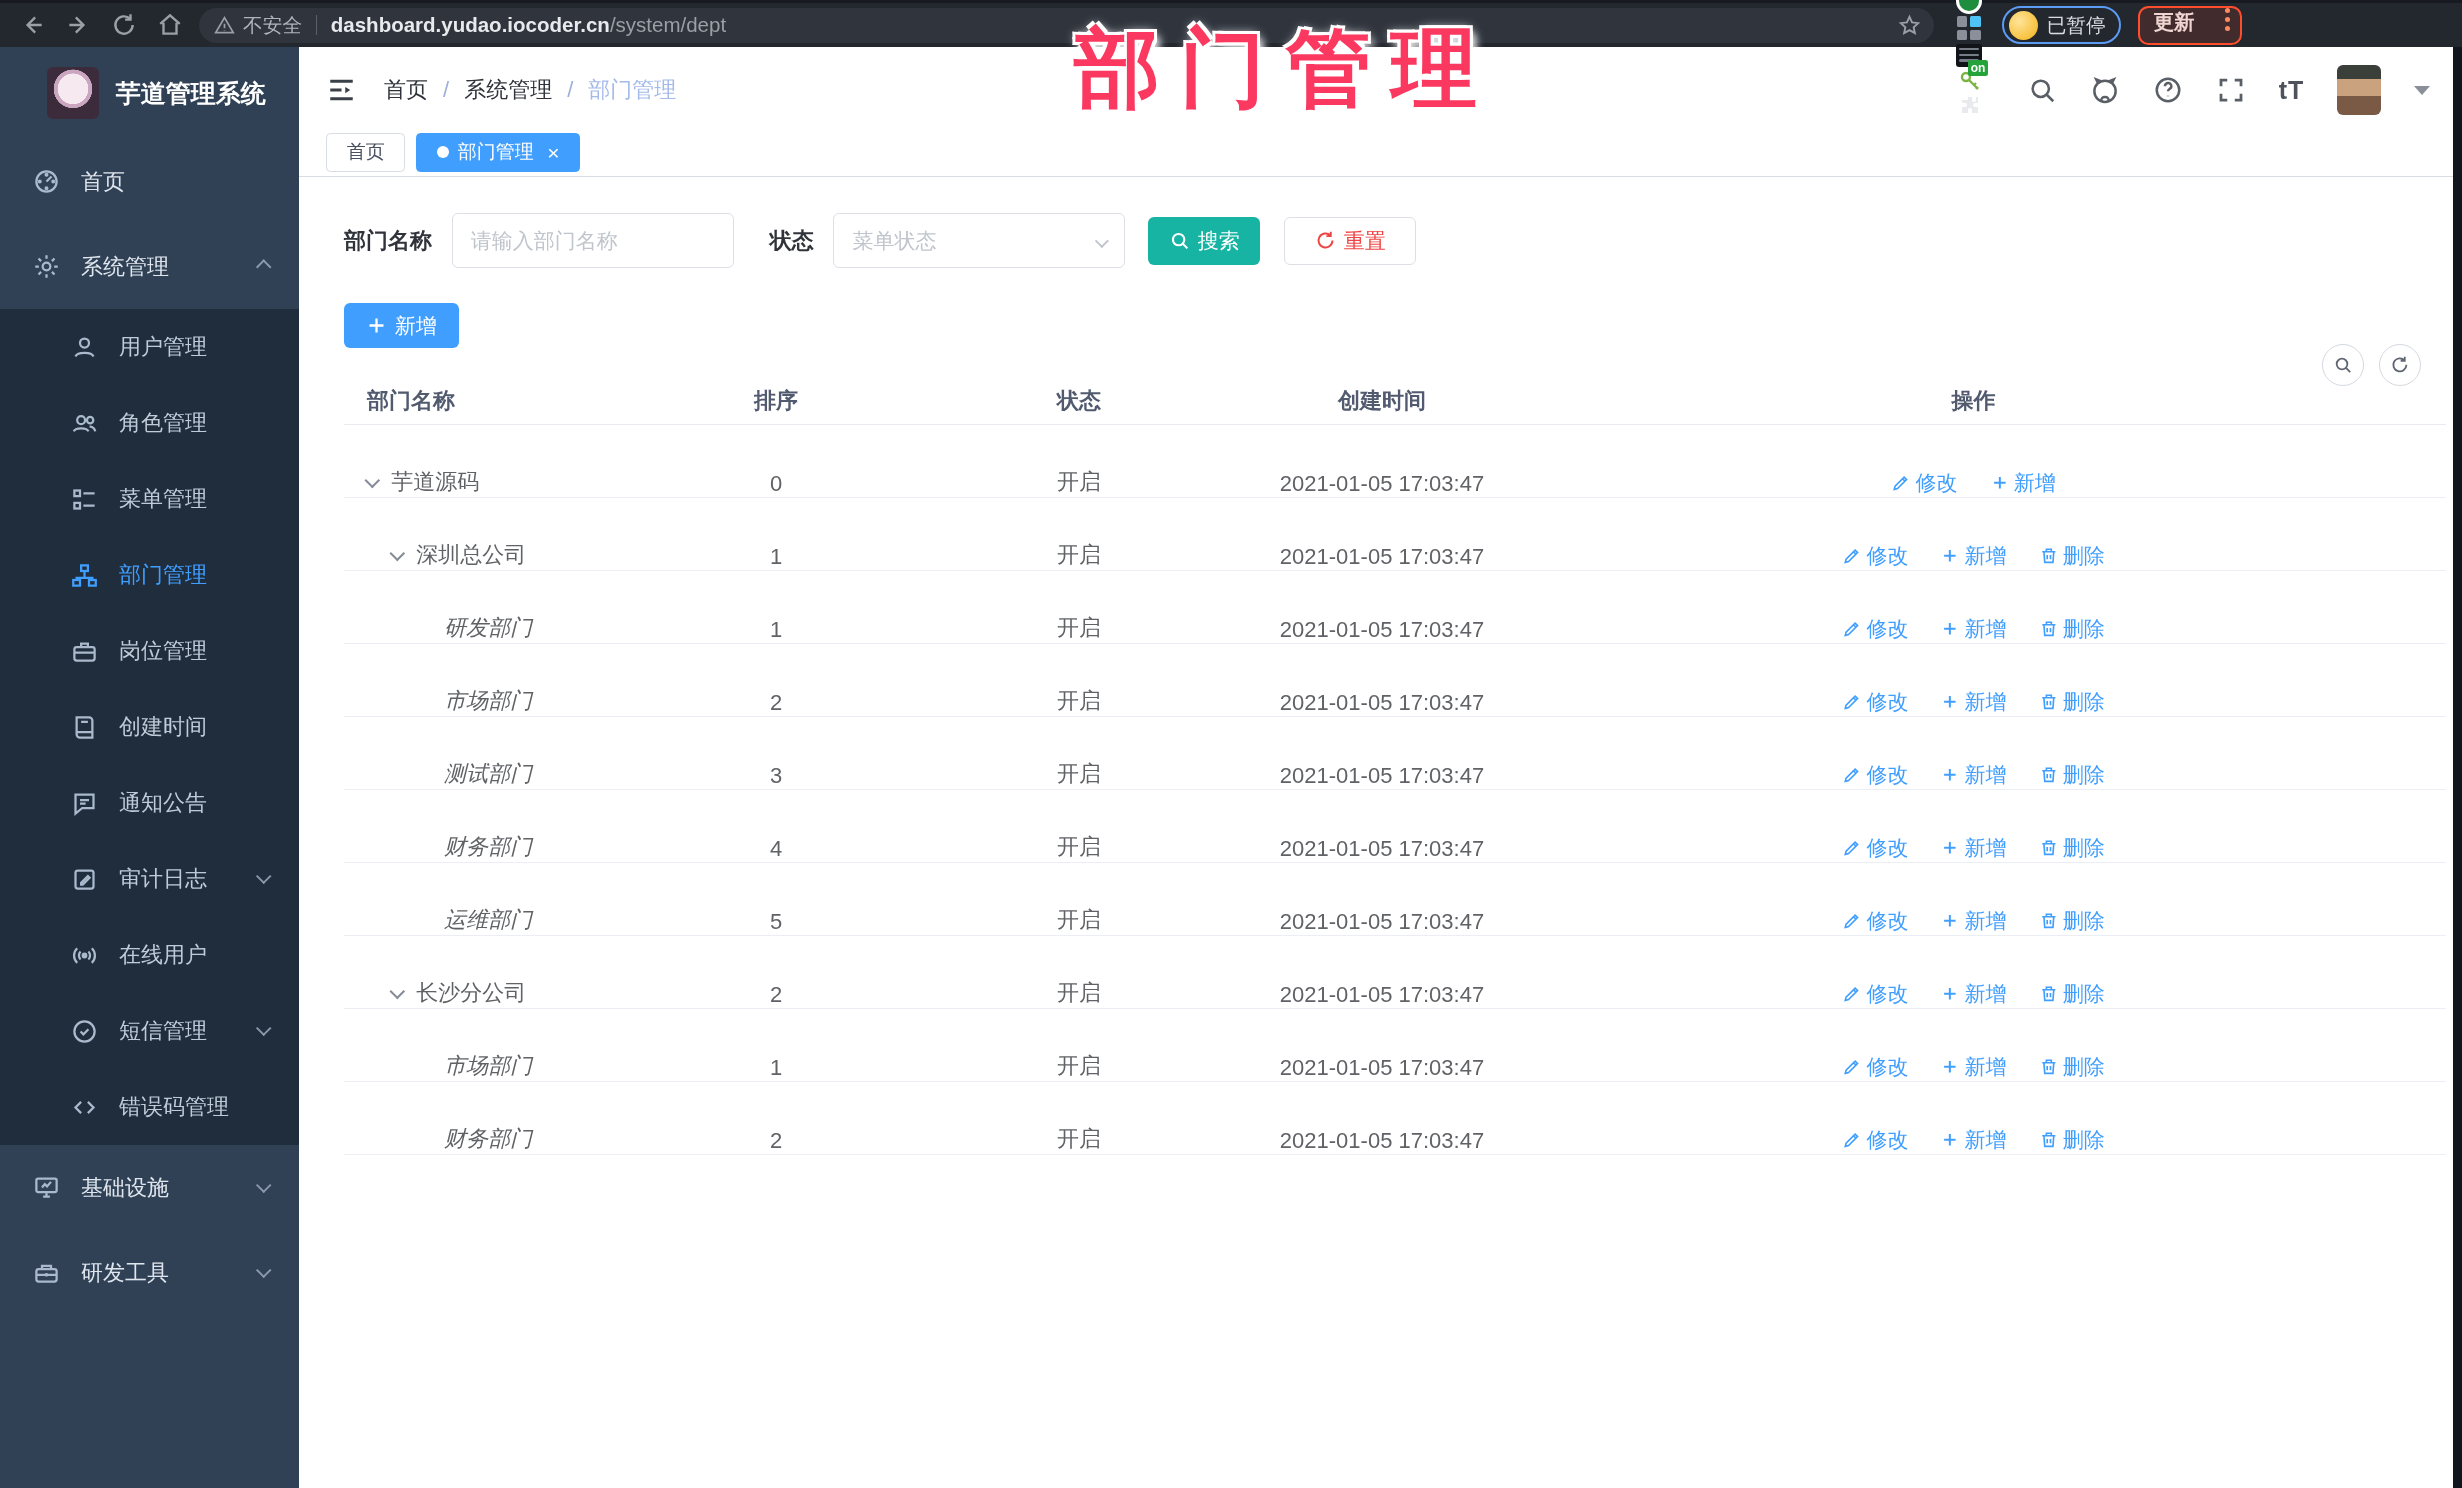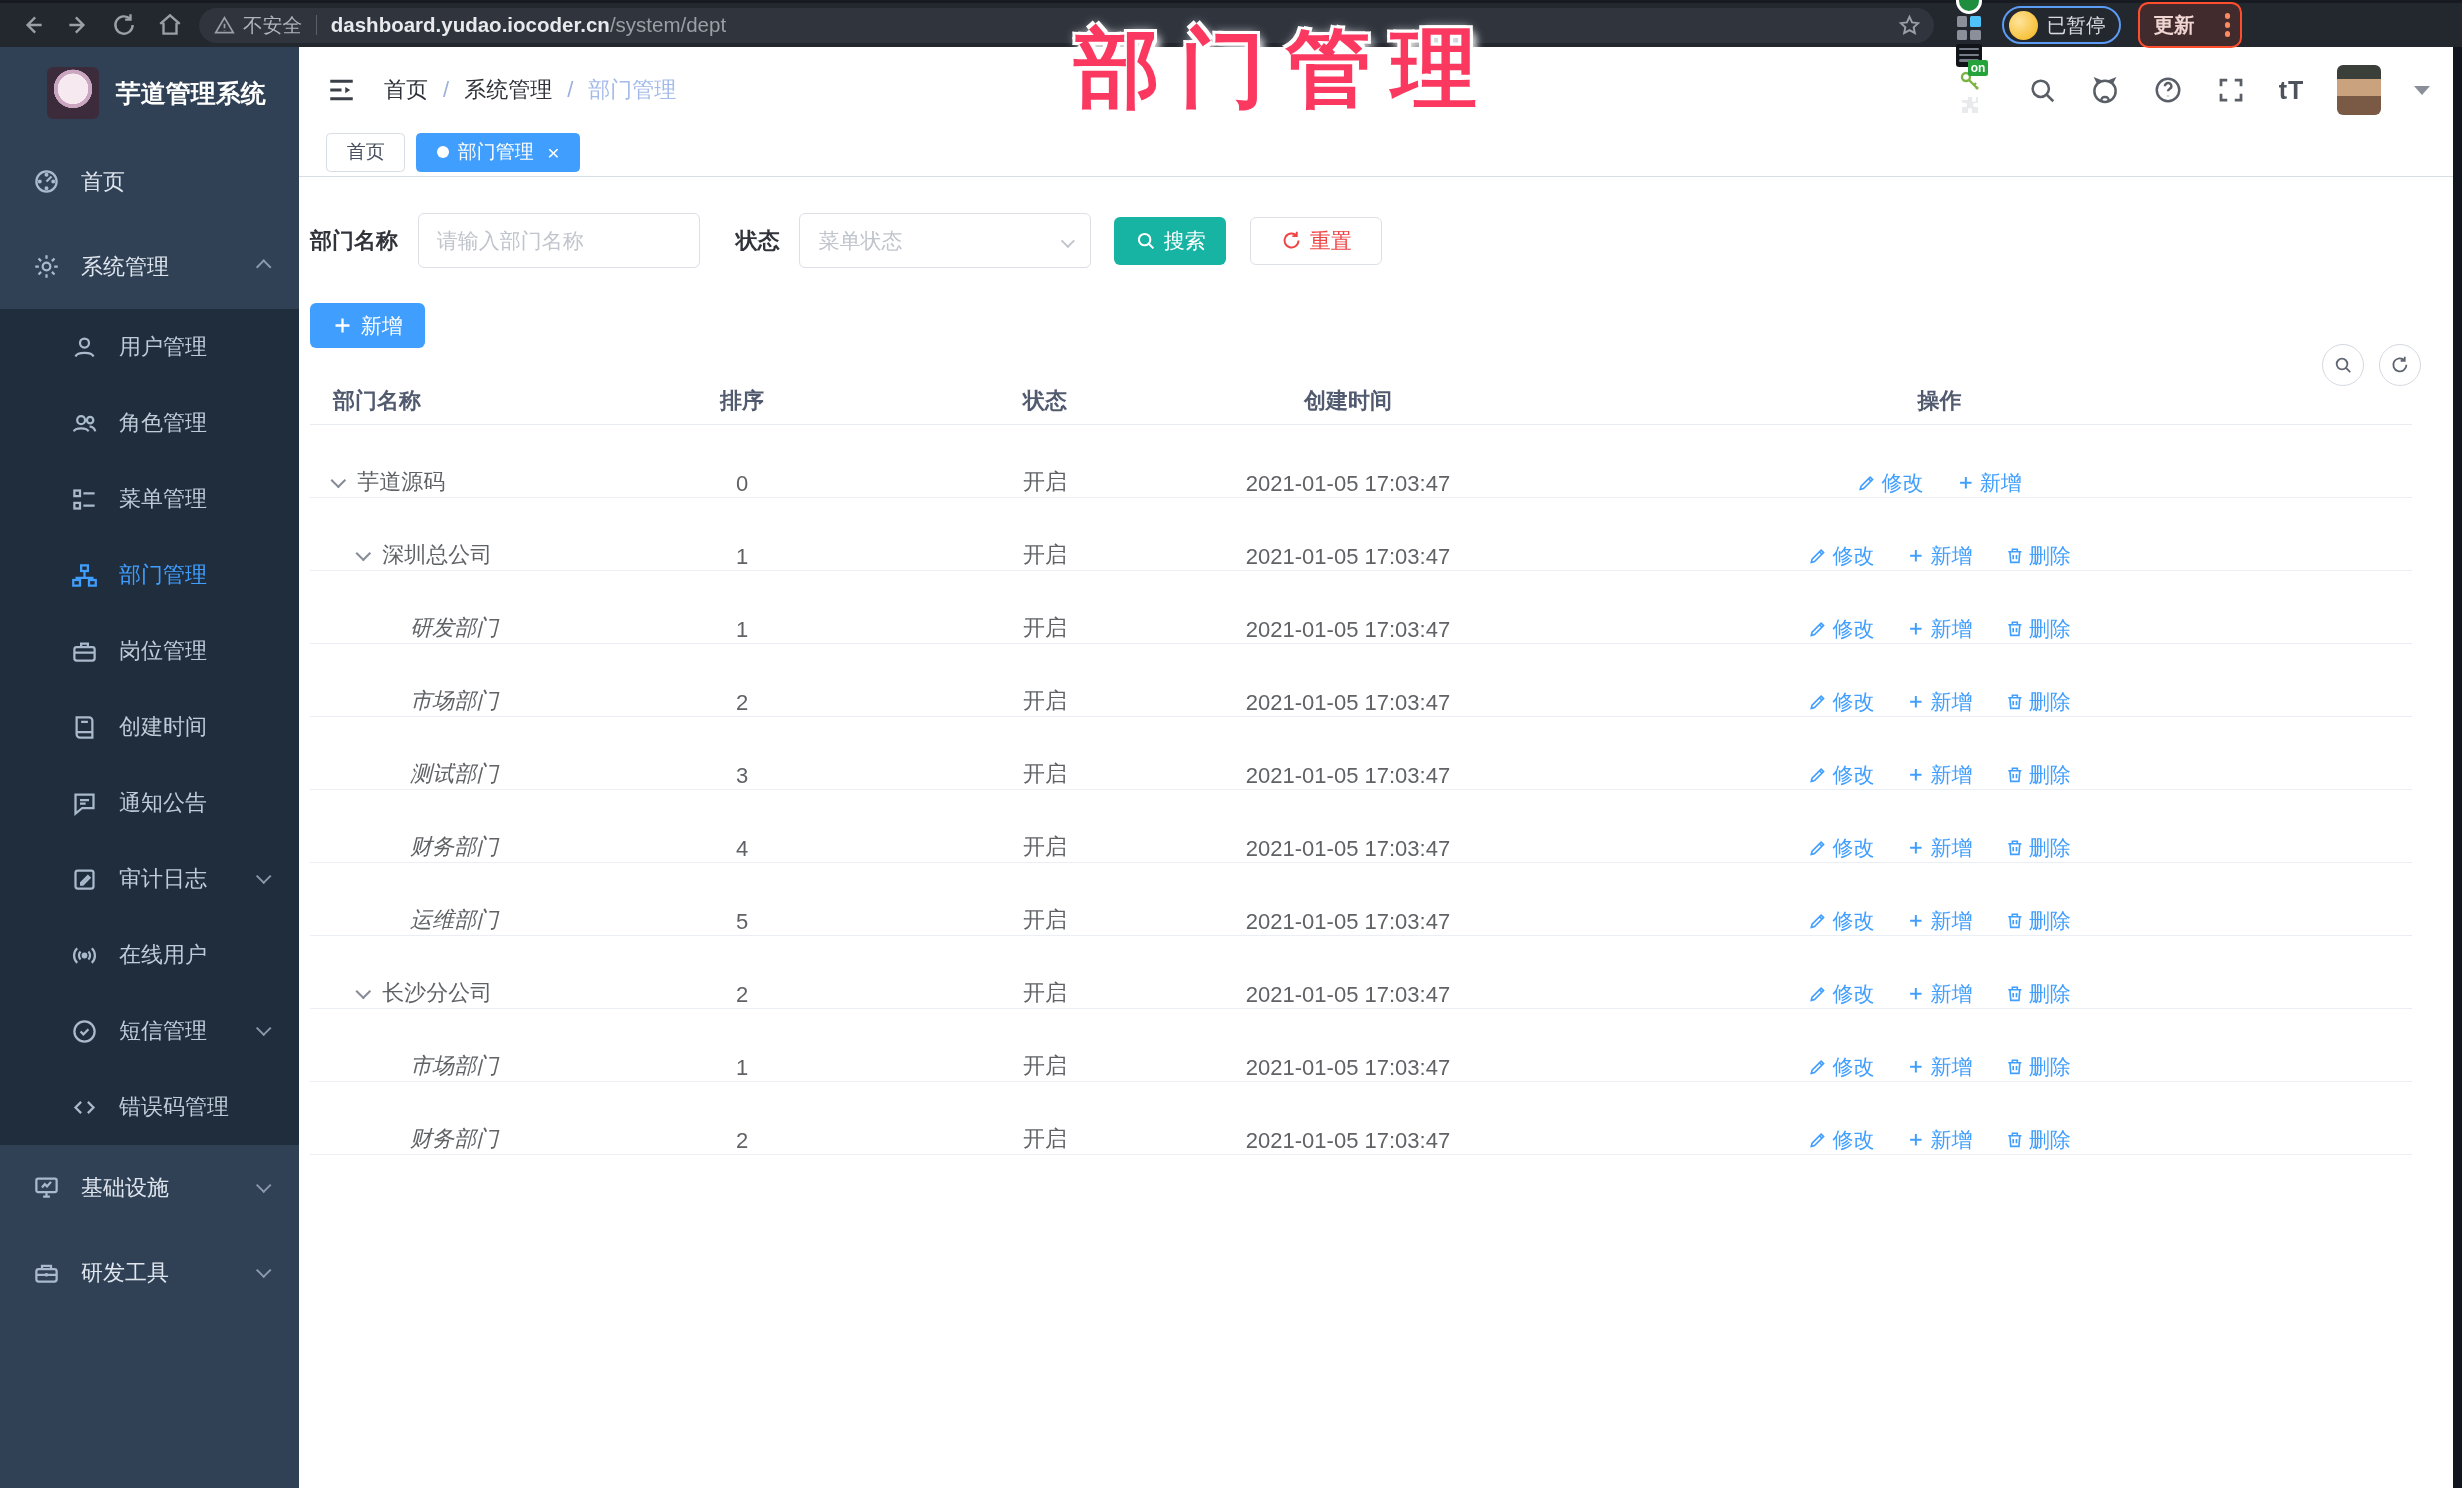--- a/index.html
+++ b/index.html
@@ -38,8 +38,8 @@
     height:38px;padding:0 13.6px 0 4.5px;}
   .profile-face{width:29px;height:29px;border-radius:50%;background:radial-gradient(circle at 35% 35%,#ffe49a,#f3b317);}
   .profile-chip span{color:#d9dde2;font-size:19.7px;}
-  .update-pill{margin-left:16.7px;display:flex;align-items:center;gap:30px;border:2.3px solid #ff4e2e;border-radius:10.6px;
-    height:46px;padding:0 10.6px 0 13.6px;background:rgba(160,55,45,.25);}
+  .update-pill{margin-left:16.7px;display:flex;gap:30px;border:2.3px solid #ff4e2e;border-radius:10.6px;
+    height:39px;padding:0 10.6px 0 13.6px;background:rgba(160,55,45,.25);}
   .update-pill .upd-label{color:#efd6d2;font-size:20.5px;font-weight:bold;}
   .kebab{display:flex;flex-direction:column;gap:3.8px;}
   .kebab i{width:5.3px;height:5.3px;border-radius:50%;background:#ff8a60;}

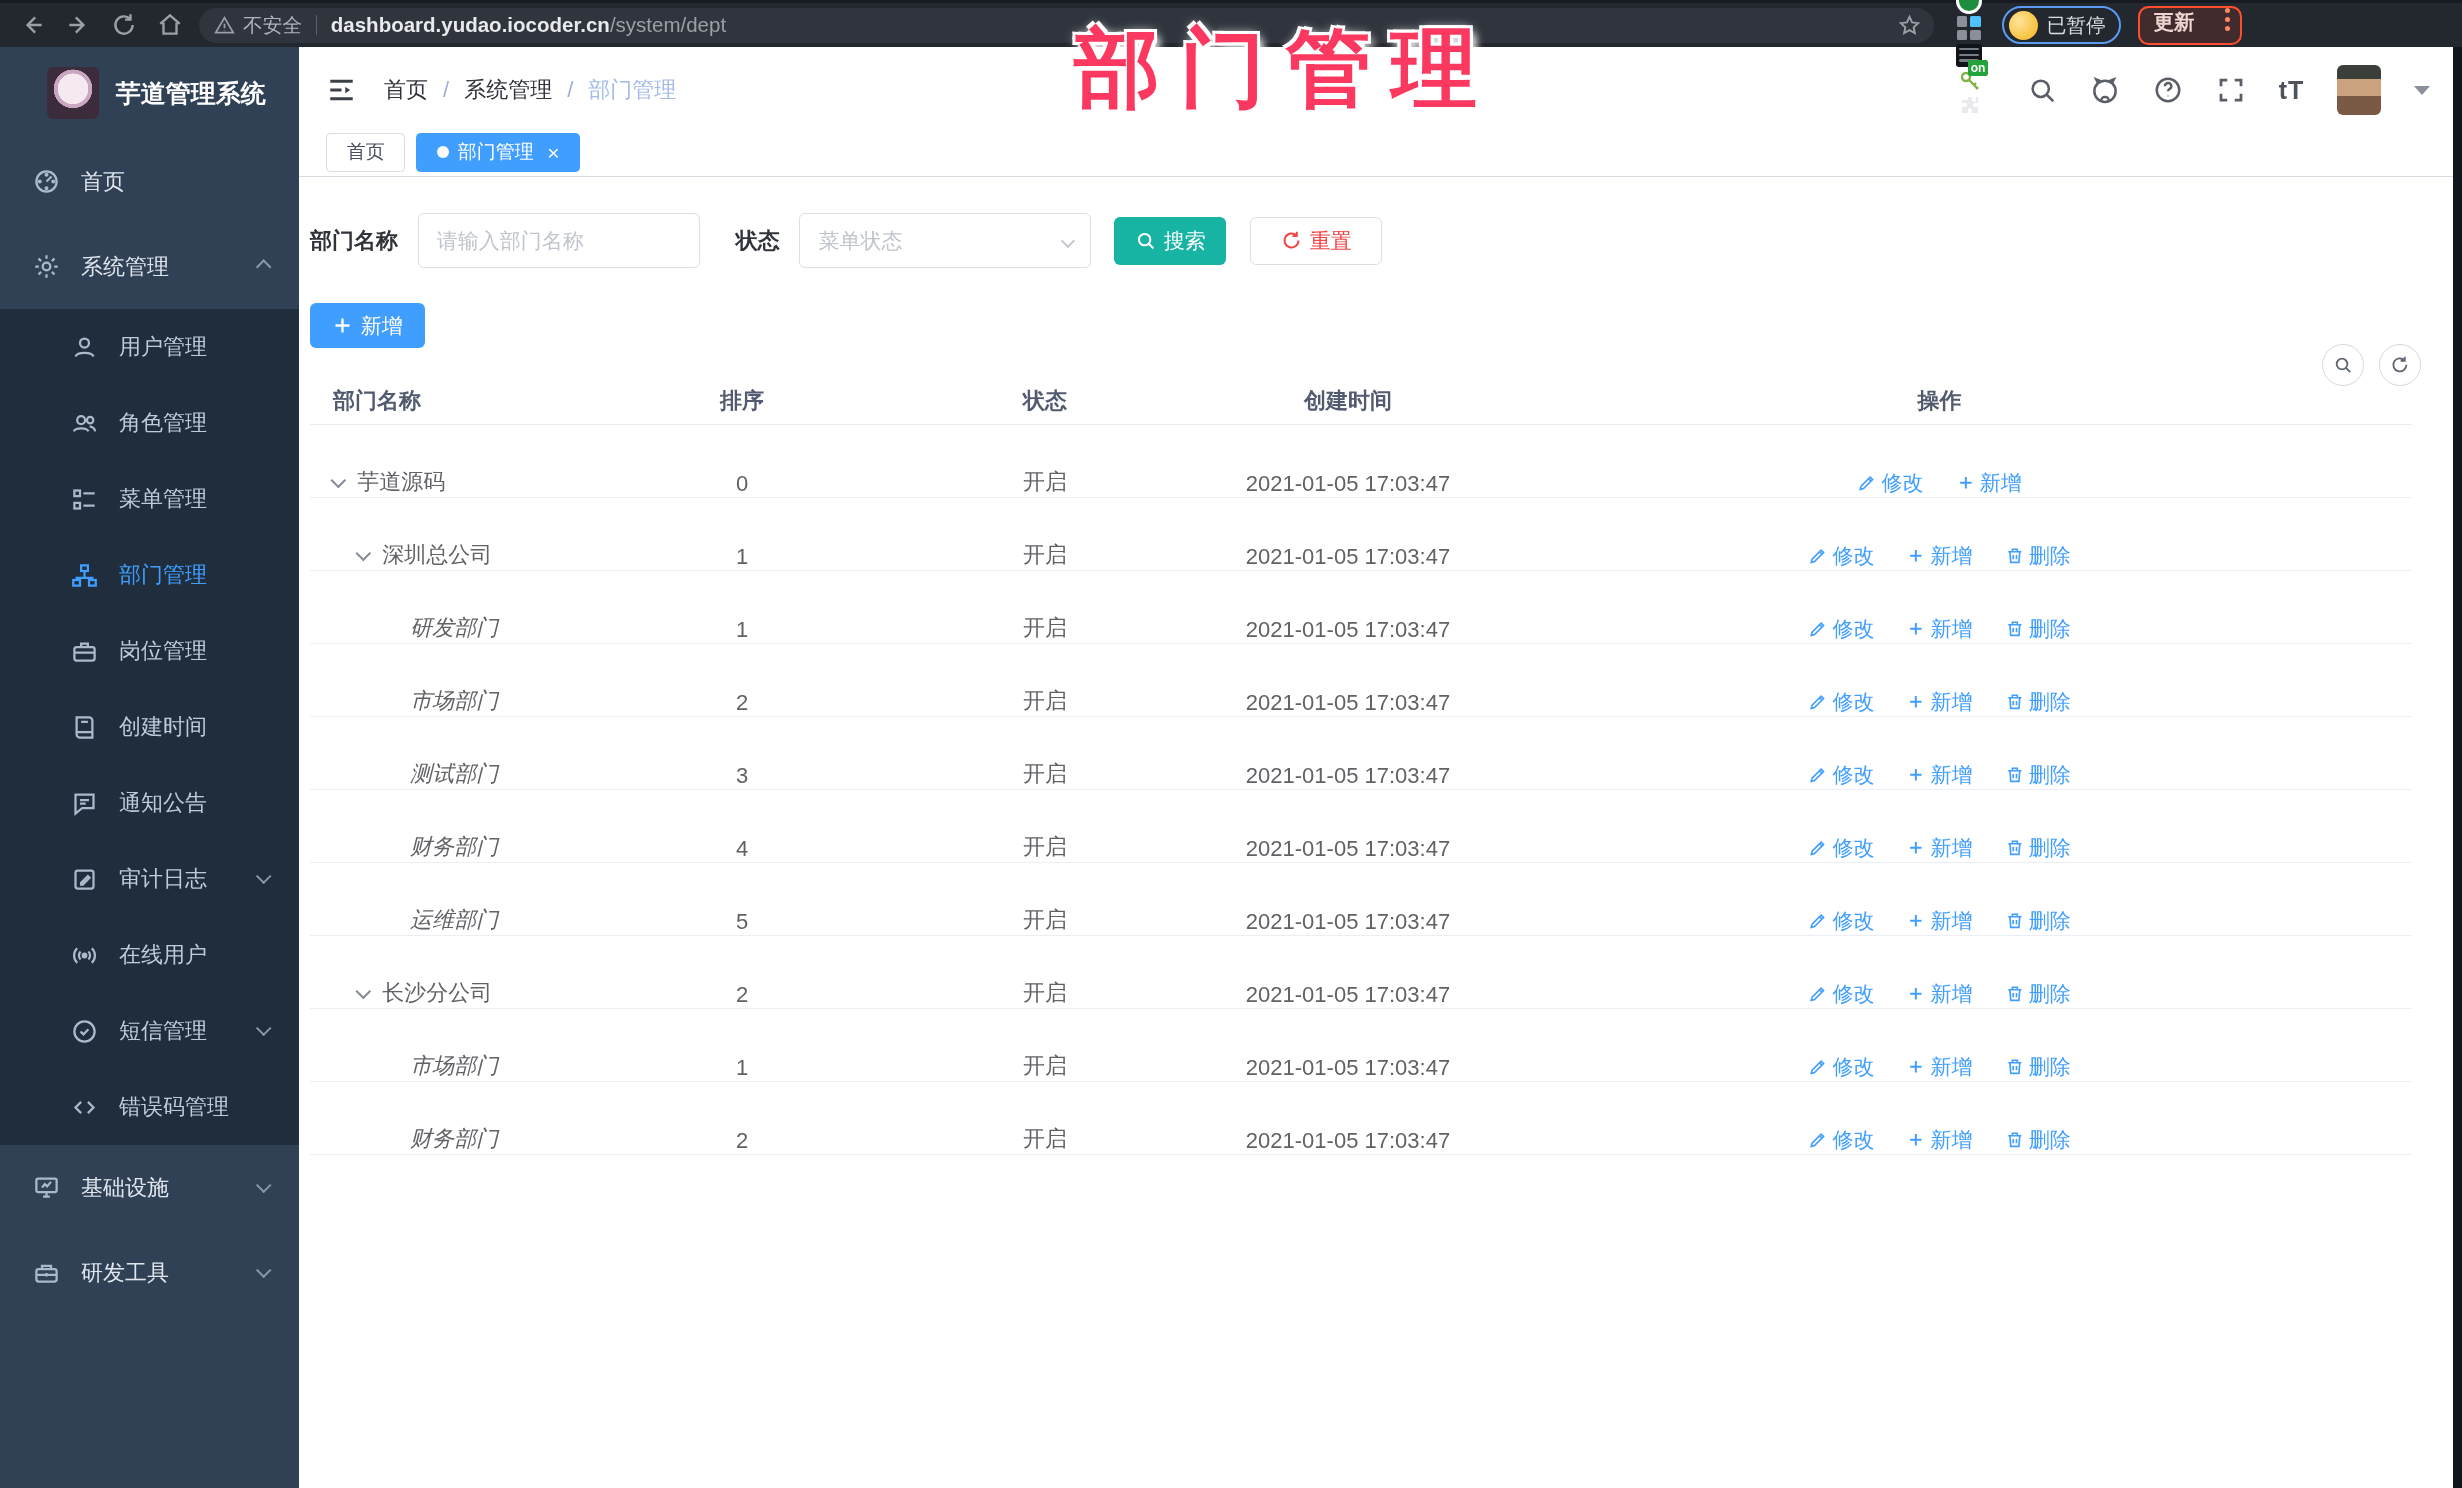--- a/index.html
+++ b/index.html
@@ -85,7 +85,7 @@
   .tab-dot{width:12px;height:12px;border-radius:50%;background:#fff;}
   .tab-close{font-size:21px;line-height:1;margin-left:4.5px;}
 
-  .content{padding:36px 0 0 11px;}
+  .content{padding:36px 0 0 45px;}
   .filter-row{display:flex;align-items:center;}
   .f-label{font-size:22px;color:#30333a;font-weight:bold;margin-right:19.7px;}
   .f-input{width:282px;height:55px;border:1.5px solid #dcdfe6;border-radius:6px;font-size:21px;color:#606266;

